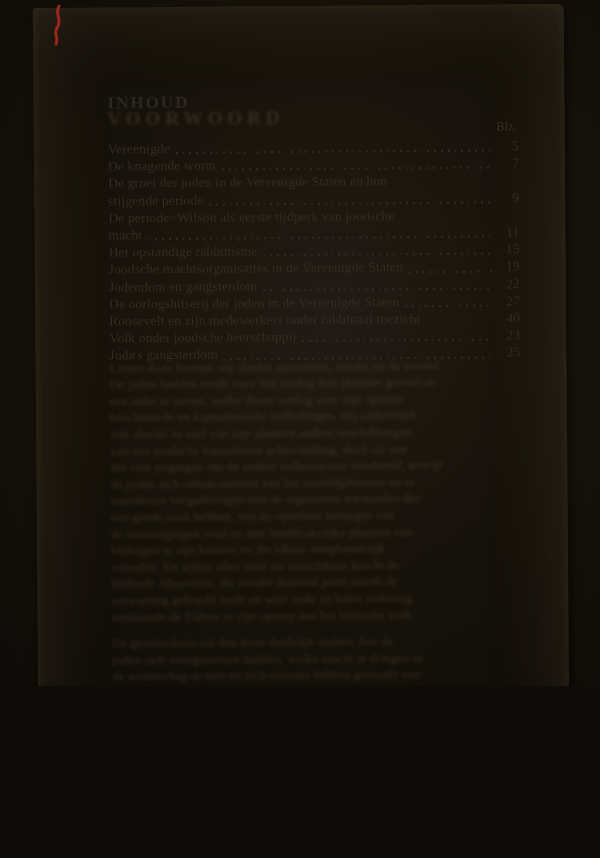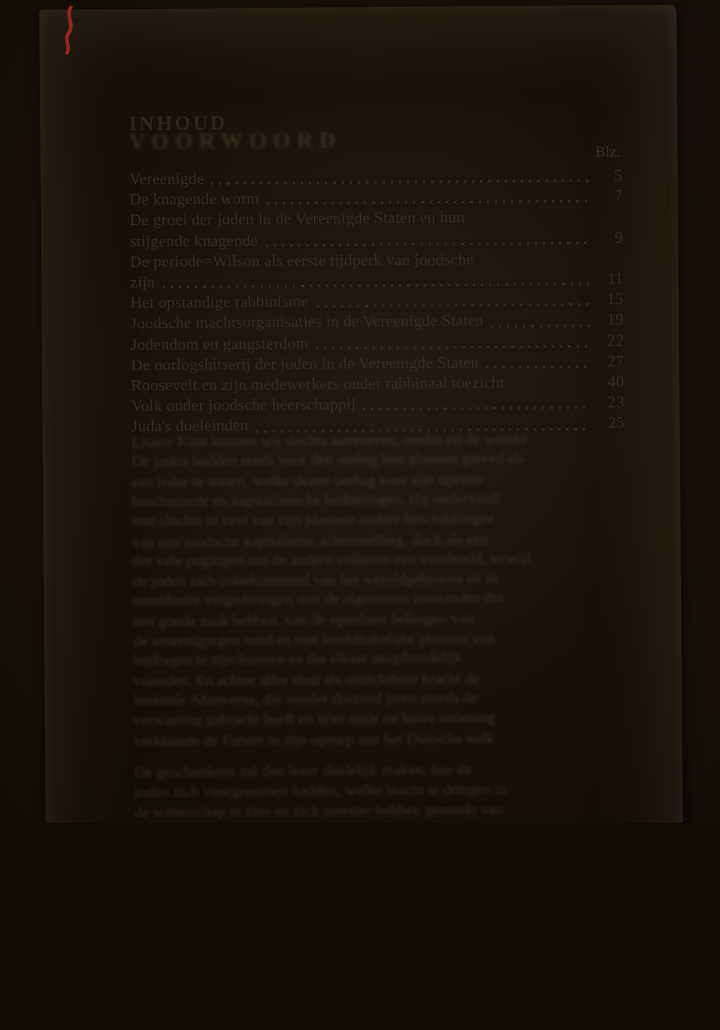--- a/index.html
+++ b/index.html
@@ -124,7 +124,7 @@
   </div>
 
   <div class="toc-row">
-    <span class="t">stijgende knagende</span>
+    <span class="t">stijgende periode</span>
     <span class="leader"></span>
     <span class="n">9</span>
   </div>

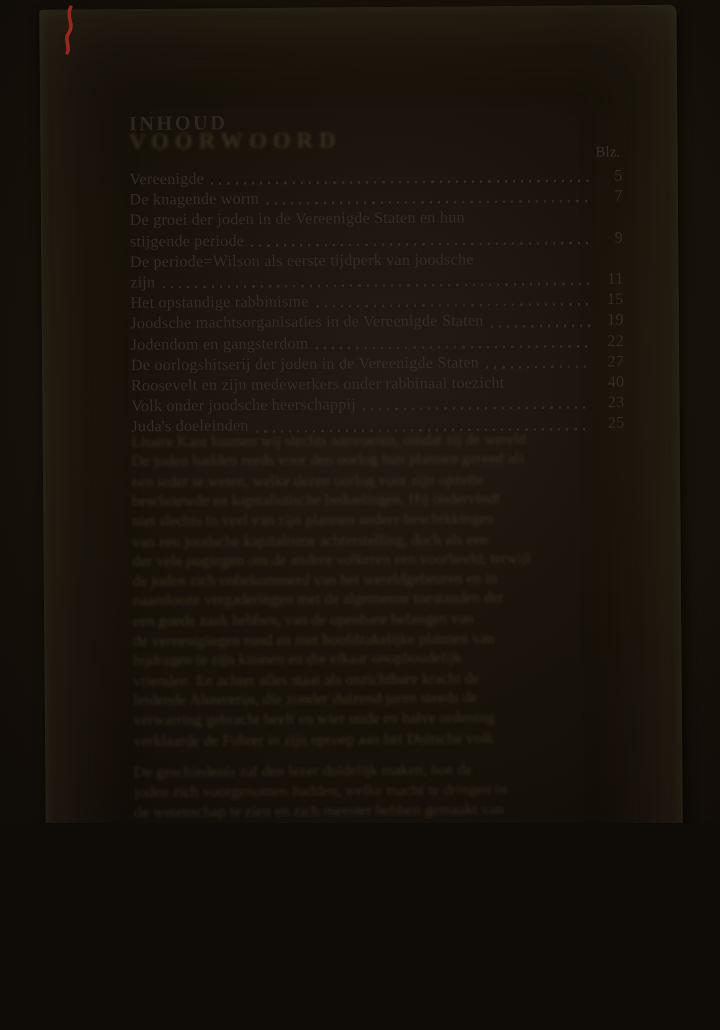--- a/index.html
+++ b/index.html
@@ -135,7 +135,7 @@
   </div>
 
   <div class="toc-row">
-    <span class="t">zijn</span>
+    <span class="t">macht</span>
     <span class="leader"></span>
     <span class="n">11</span>
   </div>

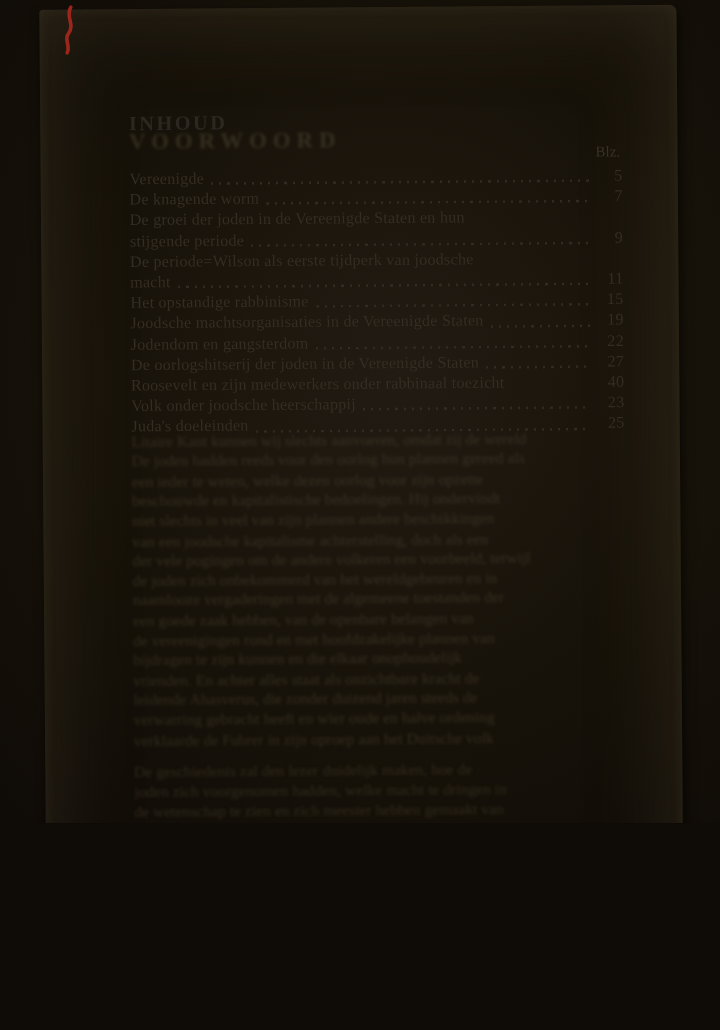--- a/index.html
+++ b/index.html
@@ -177,7 +177,7 @@
   </div>
 
   <div class="toc-row">
-    <span class="t">Juda's doeleinden</span>
+    <span class="t">Juda's gangsterdom</span>
     <span class="leader"></span>
     <span class="n">25</span>
   </div>

